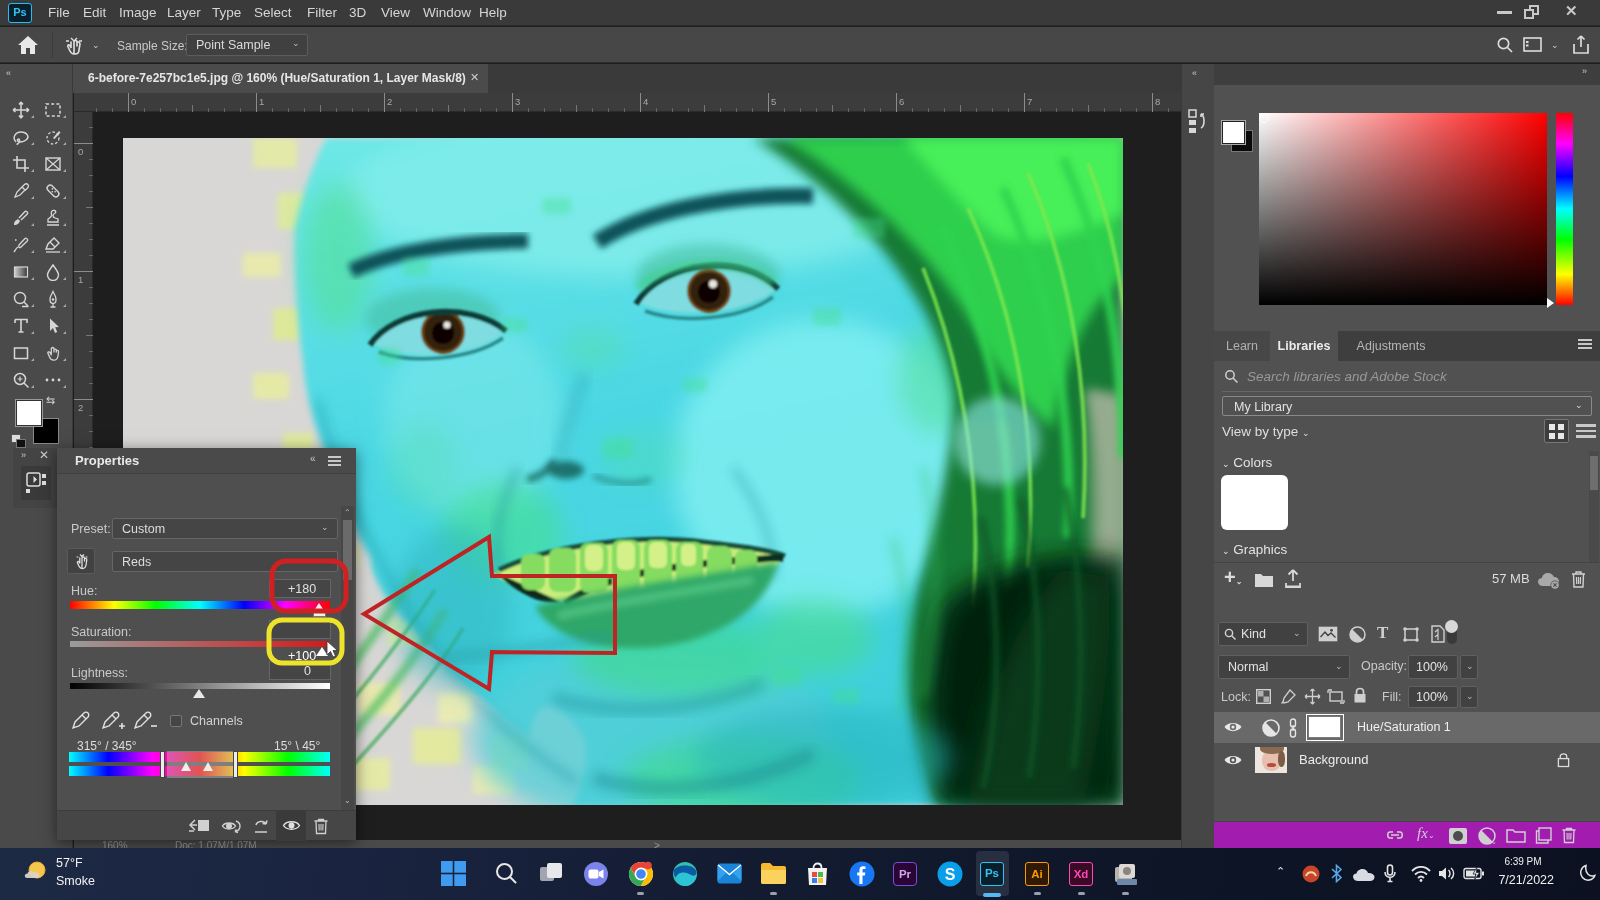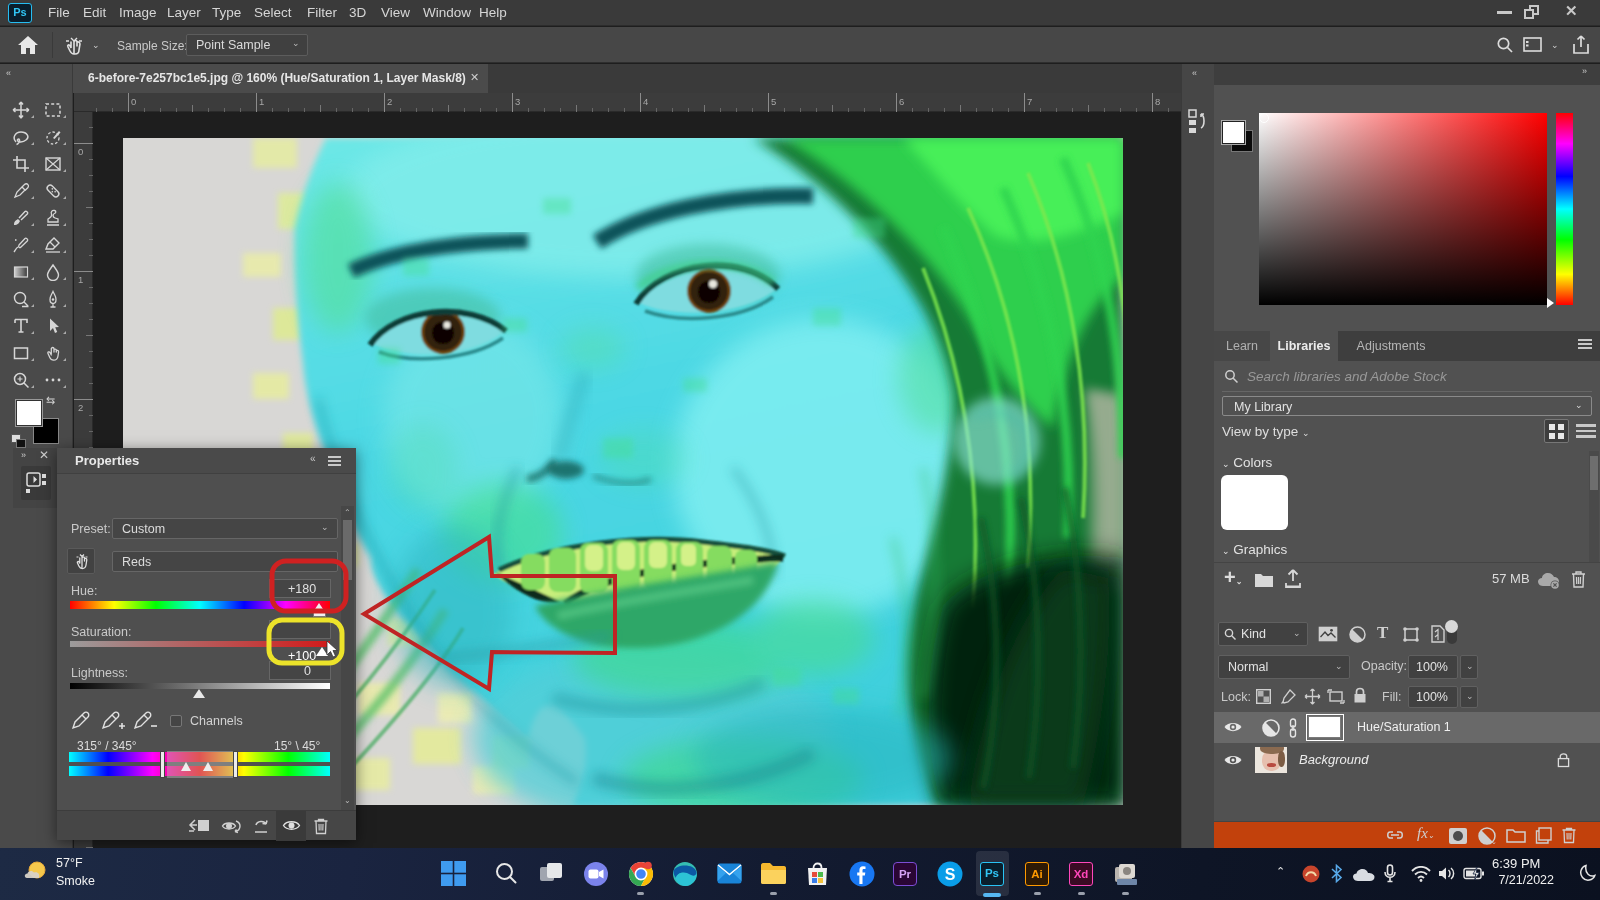--- a/index.html
+++ b/index.html
@@ -729,7 +729,7 @@
           <div class="abs" style="left:23px;top:4px;width:7px;height:16px;background:#7c5c44;border-radius:45%;"></div>
           <div class="abs" style="left:12px;top:16px;width:9px;height:4px;background:#b84a40;border-radius:45%;"></div>
         </div>
-        <div class="abs" style="left:85px;top:7px;color:#ececec;font-size:13px;font-style:italic;">Background</div>
+        <div class="abs" style="left:85px;top:7px;color:#ececec;font-size:13px;">Background</div>
         <svg style="position:absolute;left:343px;top:7px;" width="13" height="16" viewBox="0 0 14 17">
             <rect x="1.5" y="7" width="11" height="8.5" fill="none" stroke="#dcdcdc" stroke-width="1.4"></rect>
             <path d="M3.5 7 L3.5 4.5 C3.5 1 10.5 1 10.5 4.5 L10.5 7" stroke="#dcdcdc" stroke-width="1.4" fill="none"></path>

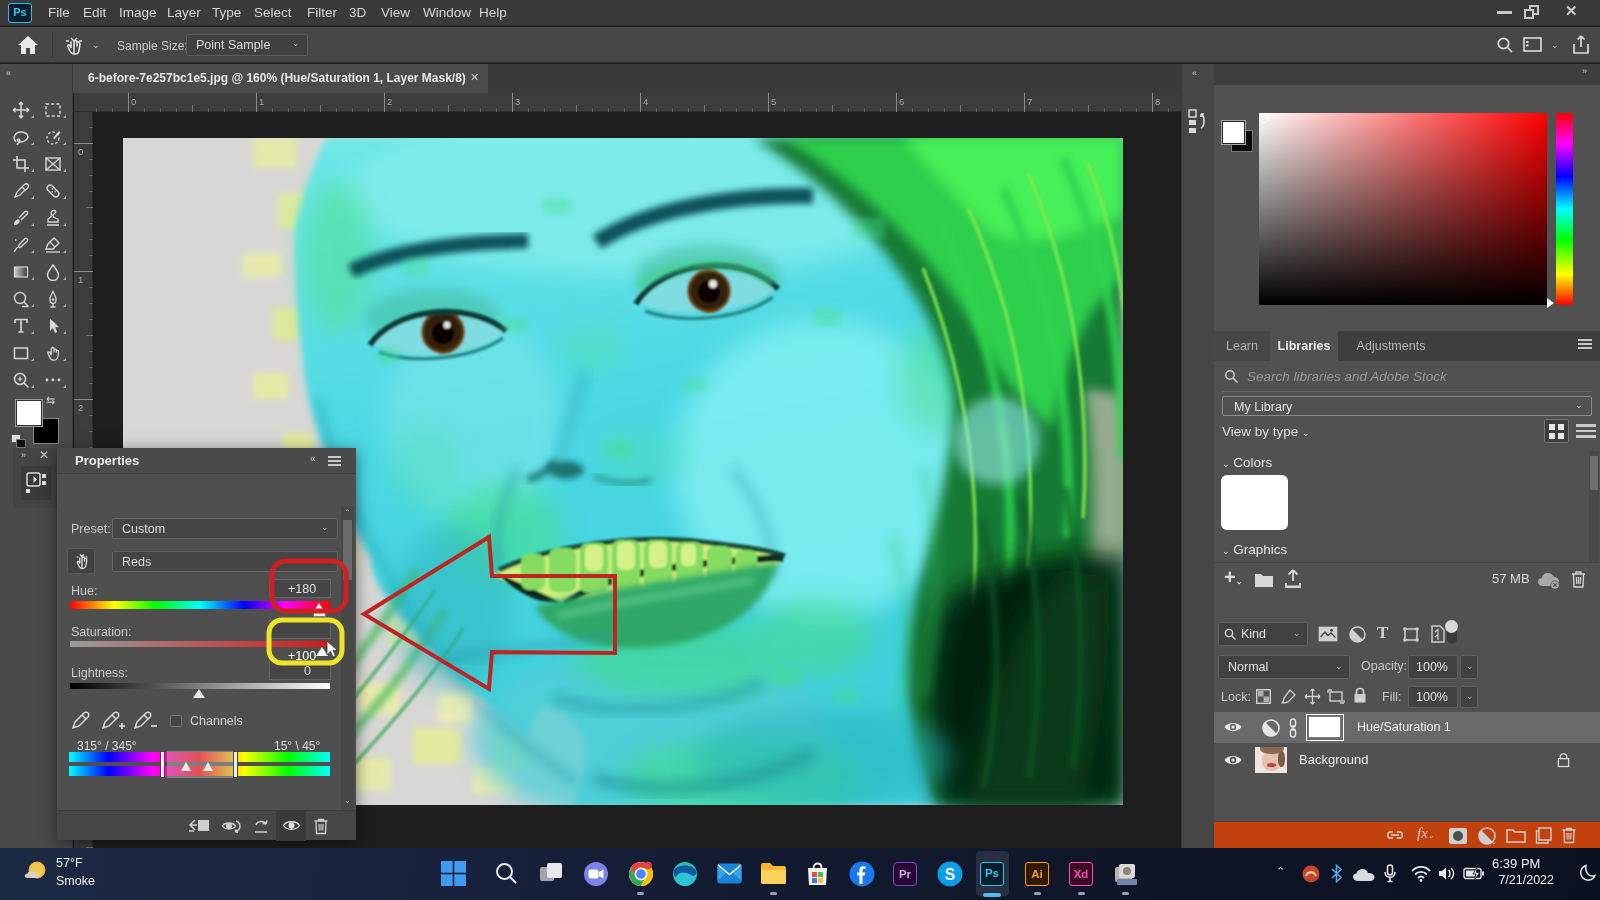--- a/index.html
+++ b/index.html
@@ -736,7 +736,7 @@
           </svg>
       </div>
 
-      <div class="abs" style="left:0;top:203px;width:386px;height:27px;background:#c2410c;border-top:1px solid #444;">
+      <div class="abs" style="left:0;top:203px;width:386px;height:27px;background:#a21caf;border-top:1px solid #444;">
         <svg class="abs" style="left:170px;top:7px;" width="22" height="12" viewBox="0 0 22 12">
             <path d="M9 3 L6 3 C3 3 3 9 6 9 L9 9 M13 3 L16 3 C19 3 19 9 16 9 L13 9 M7 6 L15 6" stroke="#cfcfcf" stroke-width="1.5" fill="none"></path>
           </svg>

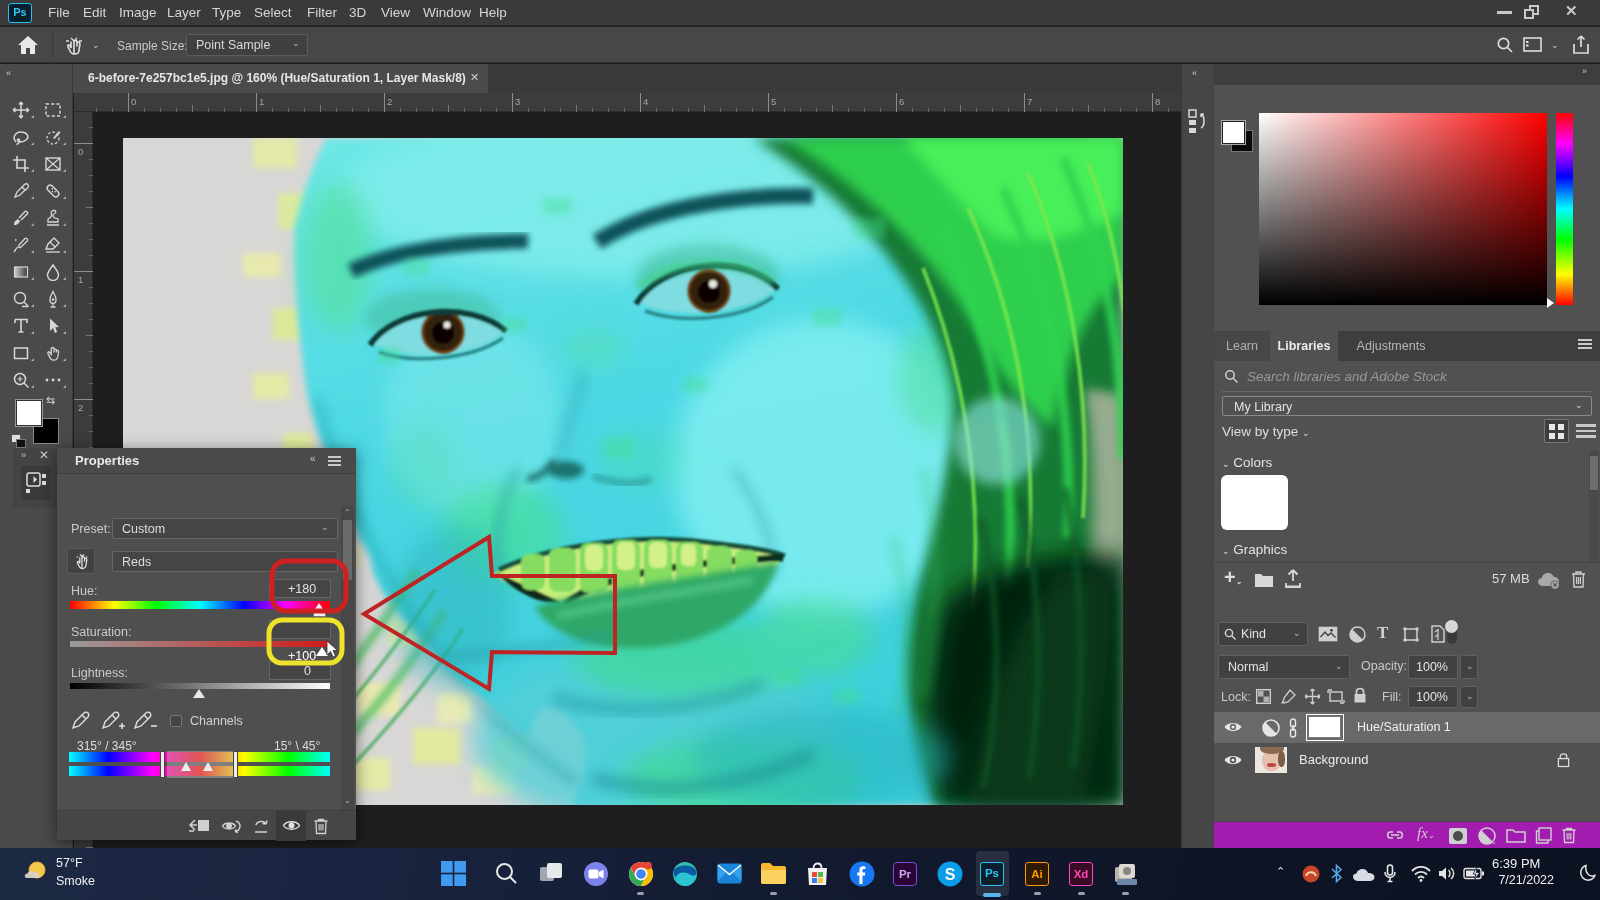--- a/index.html
+++ b/index.html
@@ -876,6 +876,11 @@
     </div>
   </div>
 
+  <div class="abs" style="left:74px;top:840px;width:1107px;height:8px;background:#4a4a4a;overflow:hidden;">
+    <div class="abs" style="left:28px;top:0px;color:#9a9a9a;font-size:10px;">160%</div>
+    <div class="abs" style="left:101px;top:0px;color:#9a9a9a;font-size:10px;">Doc: 1.07M/1.07M</div>
+    <div class="abs" style="left:580px;top:0px;color:#9a9a9a;font-size:10px;">&gt;</div>
+  </div>
 
   <div class="abs" style="left:13px;top:448px;width:44px;height:60px;background:#444;z-index:5;">
     <div class="abs" style="left:8px;top:2px;color:#ccc;font-size:9px;">»</div>

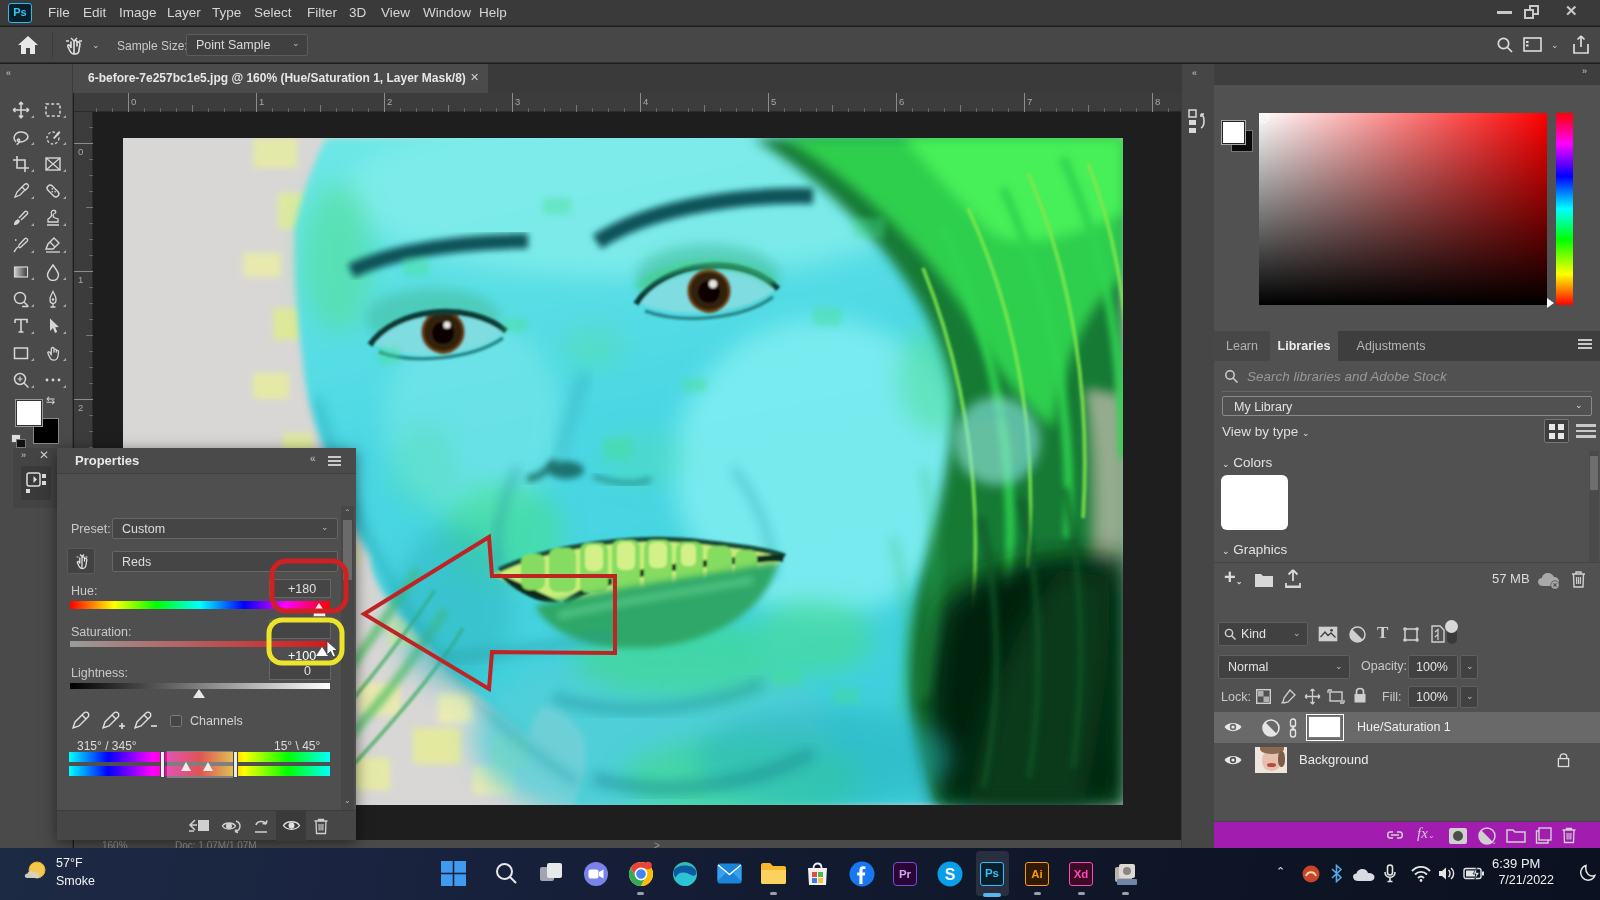--- a/index.html
+++ b/index.html
@@ -1024,7 +1024,7 @@
         <rect x="19" y="5.5" width="2" height="4" fill="#e4e4e4"></rect>
         <path d="M14 1 L10 8 L13 8 L11.5 14 L16.5 6.5 L13.3 6.5 Z" fill="#e4e4e4" stroke="#1b2742" stroke-width="0.8"></path>
       </svg>
-    <div class="abs" style="left:1492px;top:8px;width:62px;color:#f0f0f0;font-size:13px;text-align:left;">6:39 PM</div>
+    <div class="abs" style="left:1492px;top:8px;width:62px;color:#f0f0f0;font-size:10px;text-align:center;">6:39 PM</div>
     <div class="abs" style="left:1484px;top:25px;width:70px;color:#f0f0f0;font-size:12.5px;text-align:right;">7/21/2022</div>
     <svg class="abs" style="left:1578px;top:16px;" width="18" height="18" viewBox="0 0 18 18">
         <path d="M8 1.5 C3 3 1 9 4.5 13.5 C8 18 15 16.5 16.8 11.5 C12 13.5 6.5 9.5 8 1.5 Z" fill="none" stroke="#e4e4e4" stroke-width="1.5"></path>

